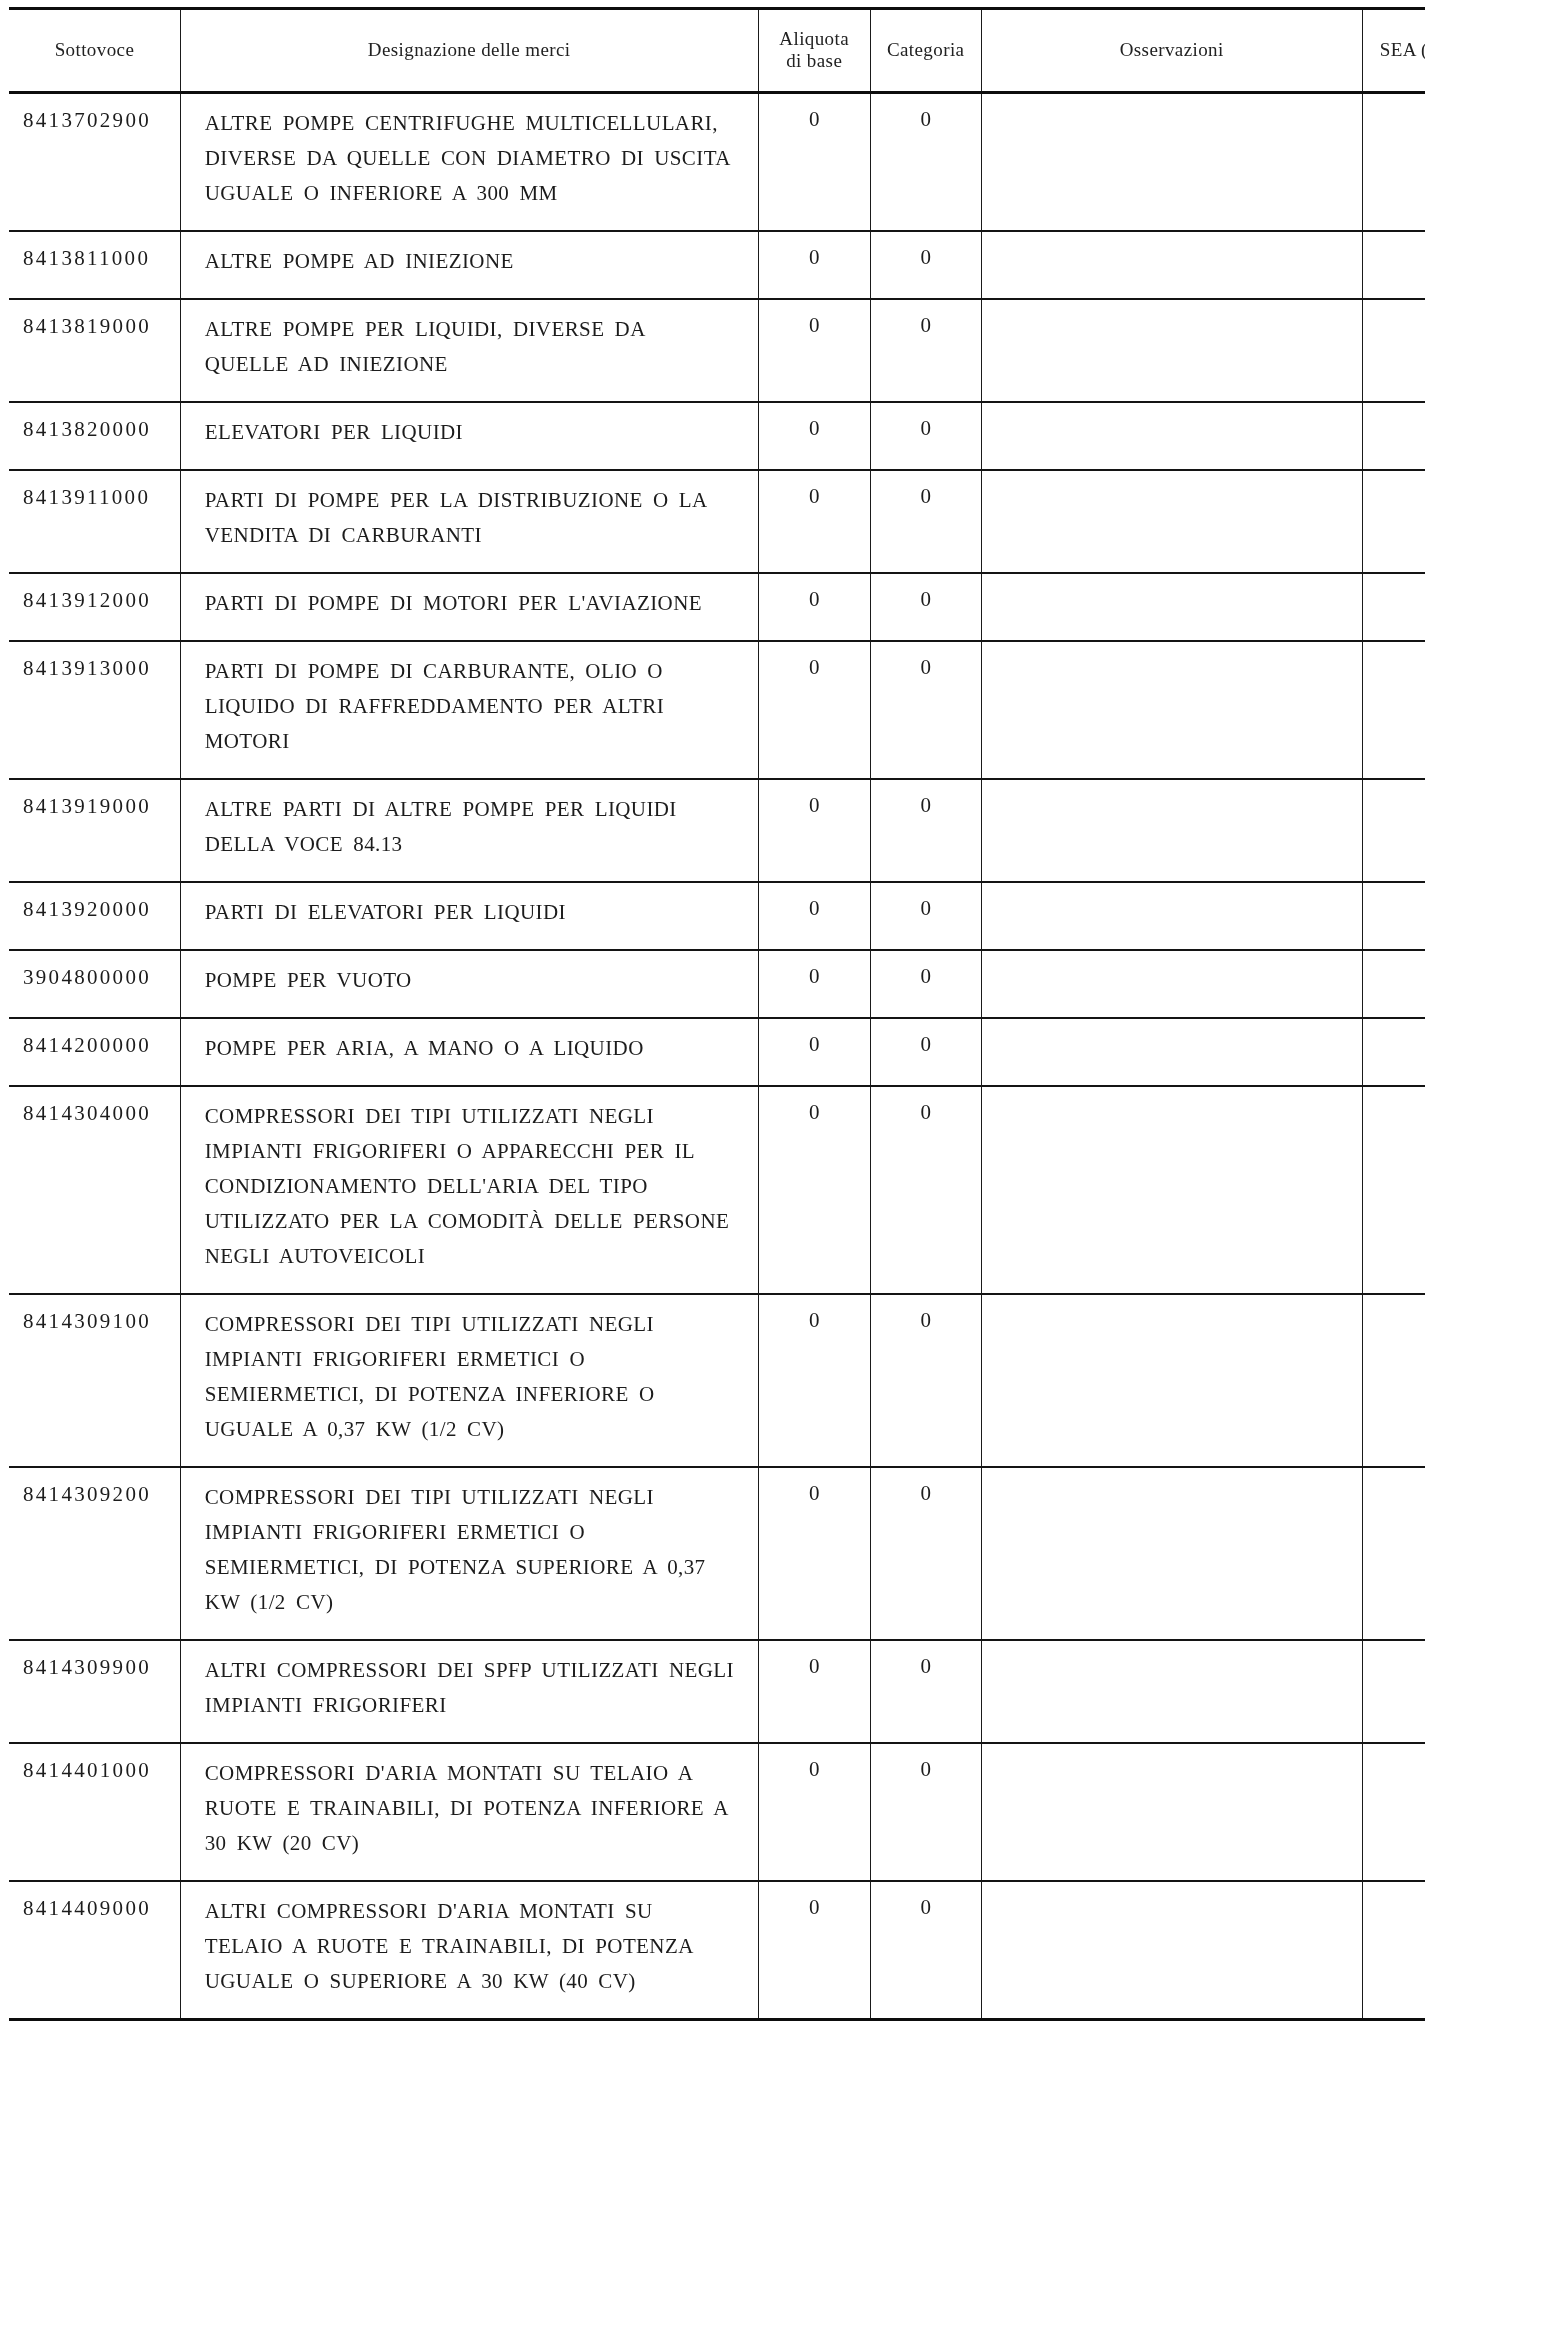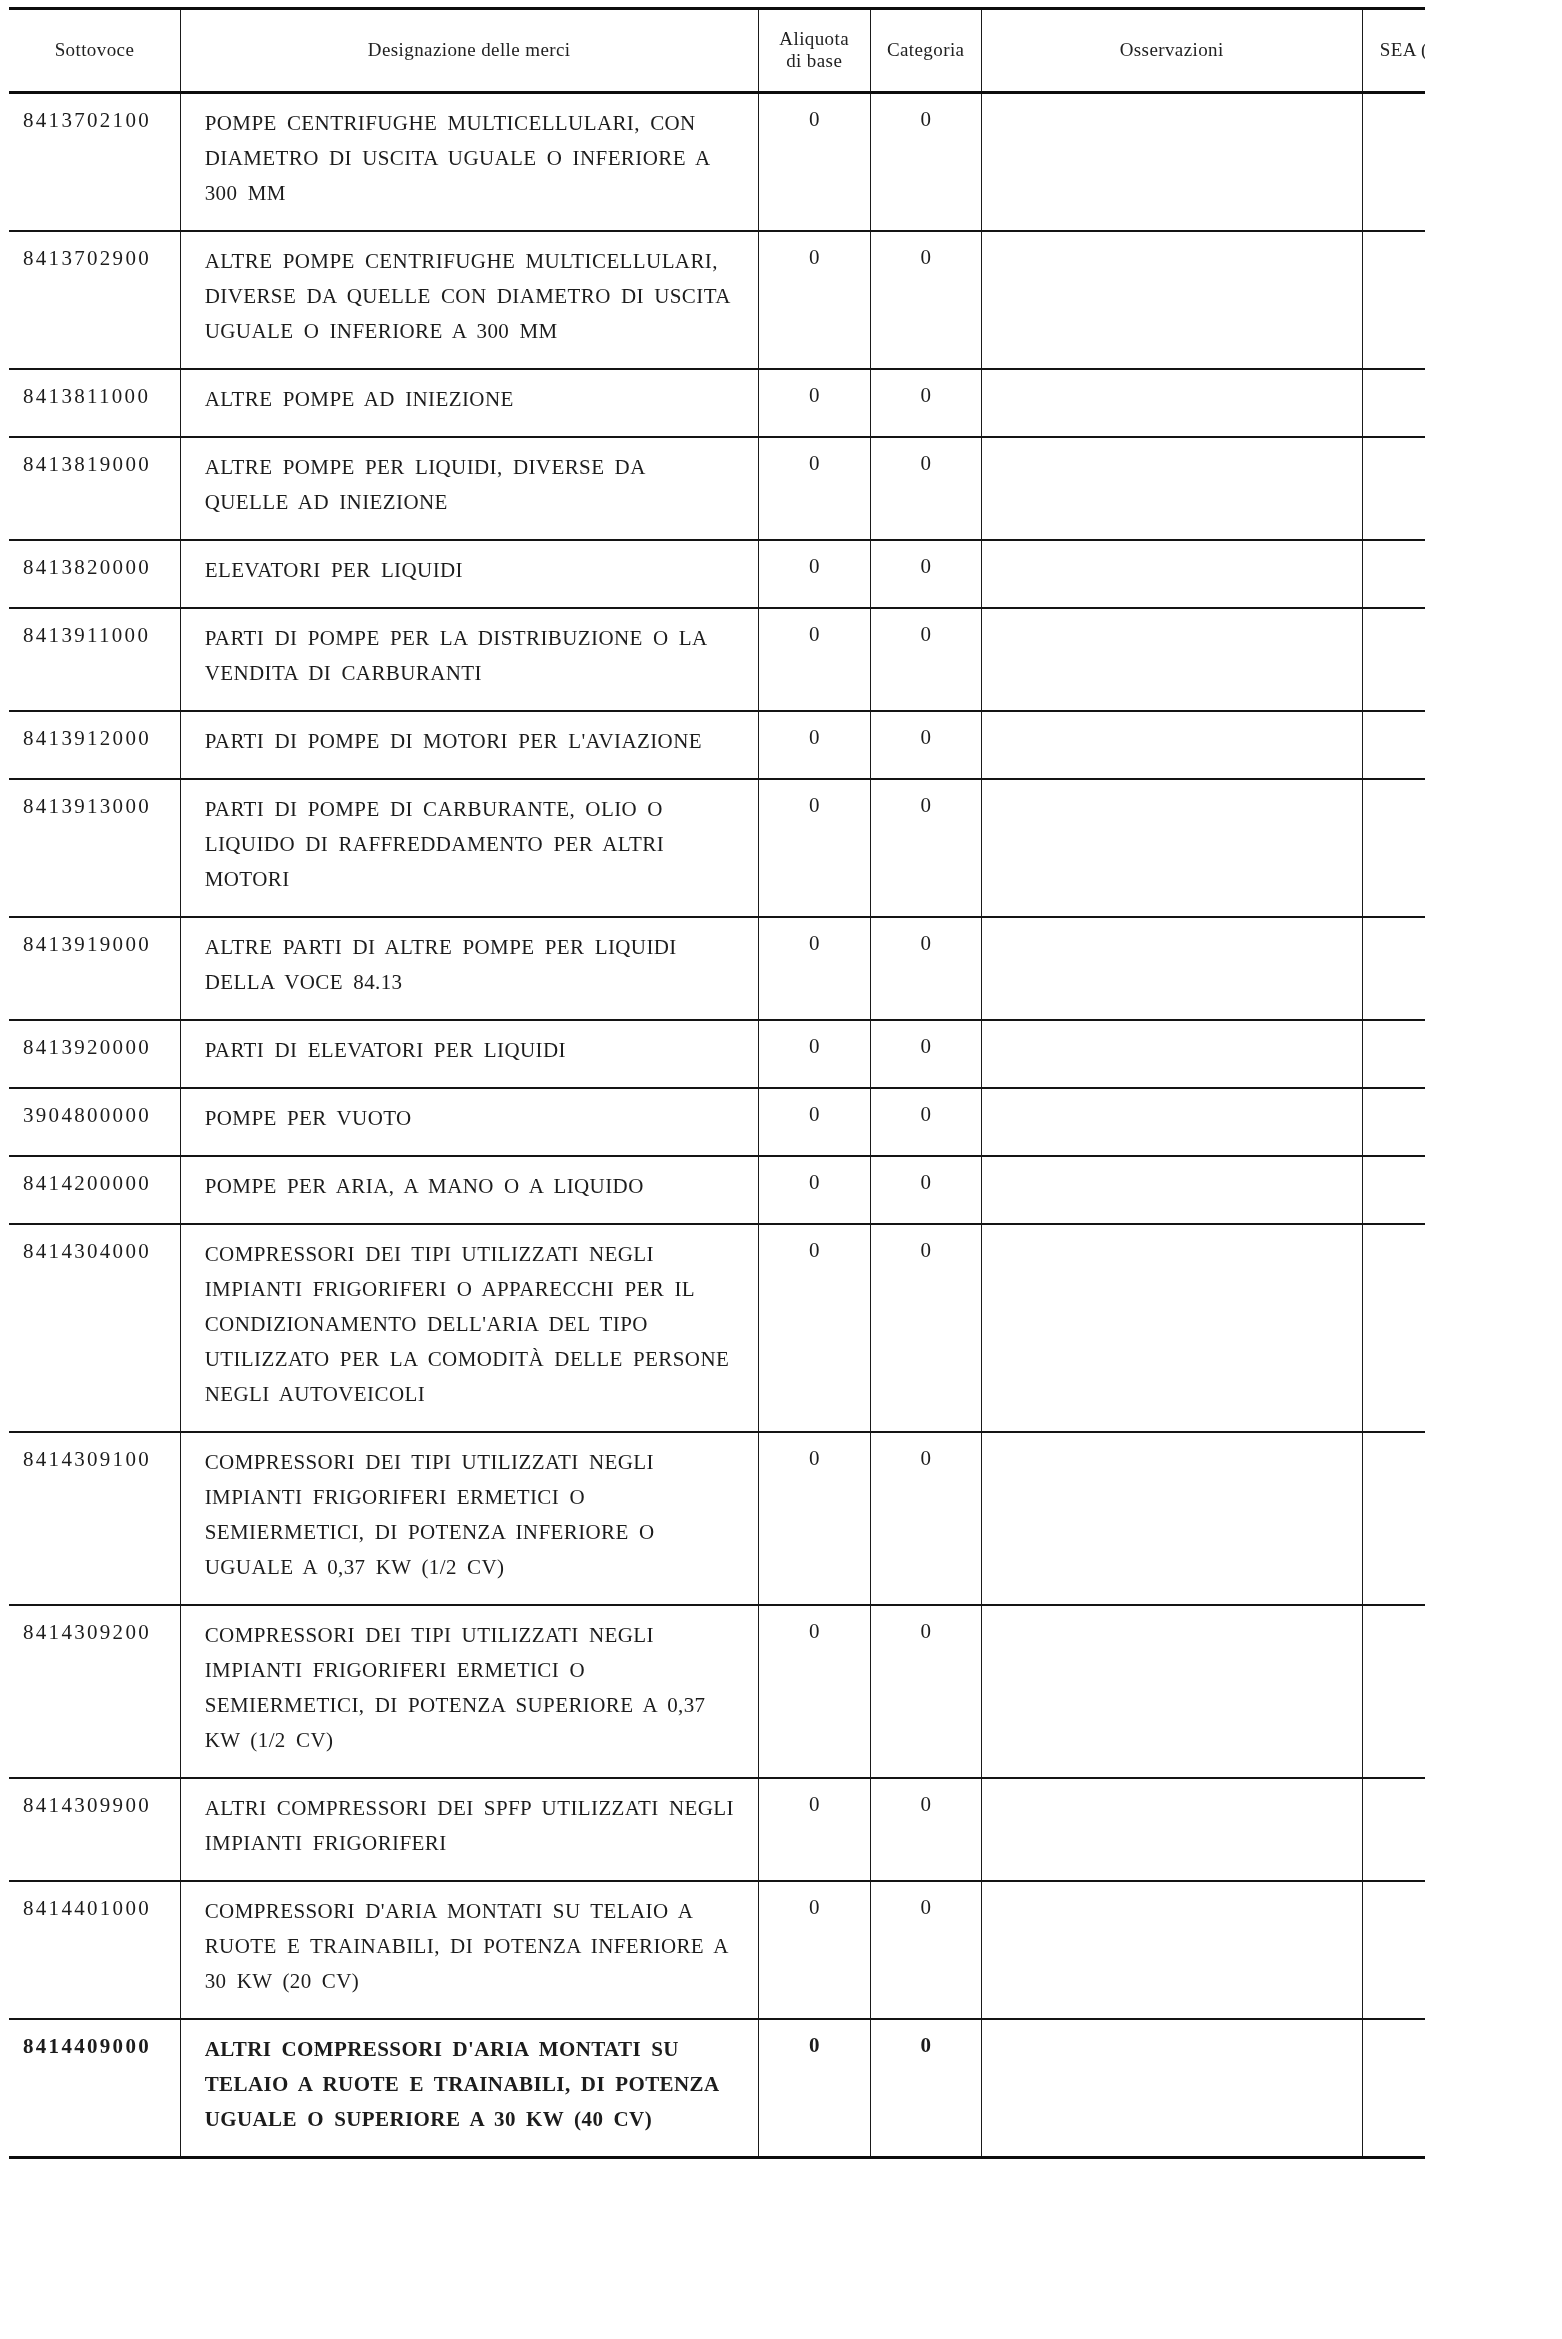--- a/index.html
+++ b/index.html
@@ -103,15 +103,6 @@
     </thead>
     <tbody id="table-body">
 
-    <tr>
-      <td class="code">8413702100</td>
-      <td class="desc">POMPE CENTRIFUGHE MULTICELLULARI, CON DIAMETRO DI USCITA UGUALE O INFERIORE A 300 MM</td>
-      <td class="num">0</td>
-      <td class="num">0</td>
-      <td class="blank"></td>
-      <td class="blank"></td>
-      <td class="blank"></td>
-    </tr>
 
     <tr>
       <td class="code">8413702900</td>

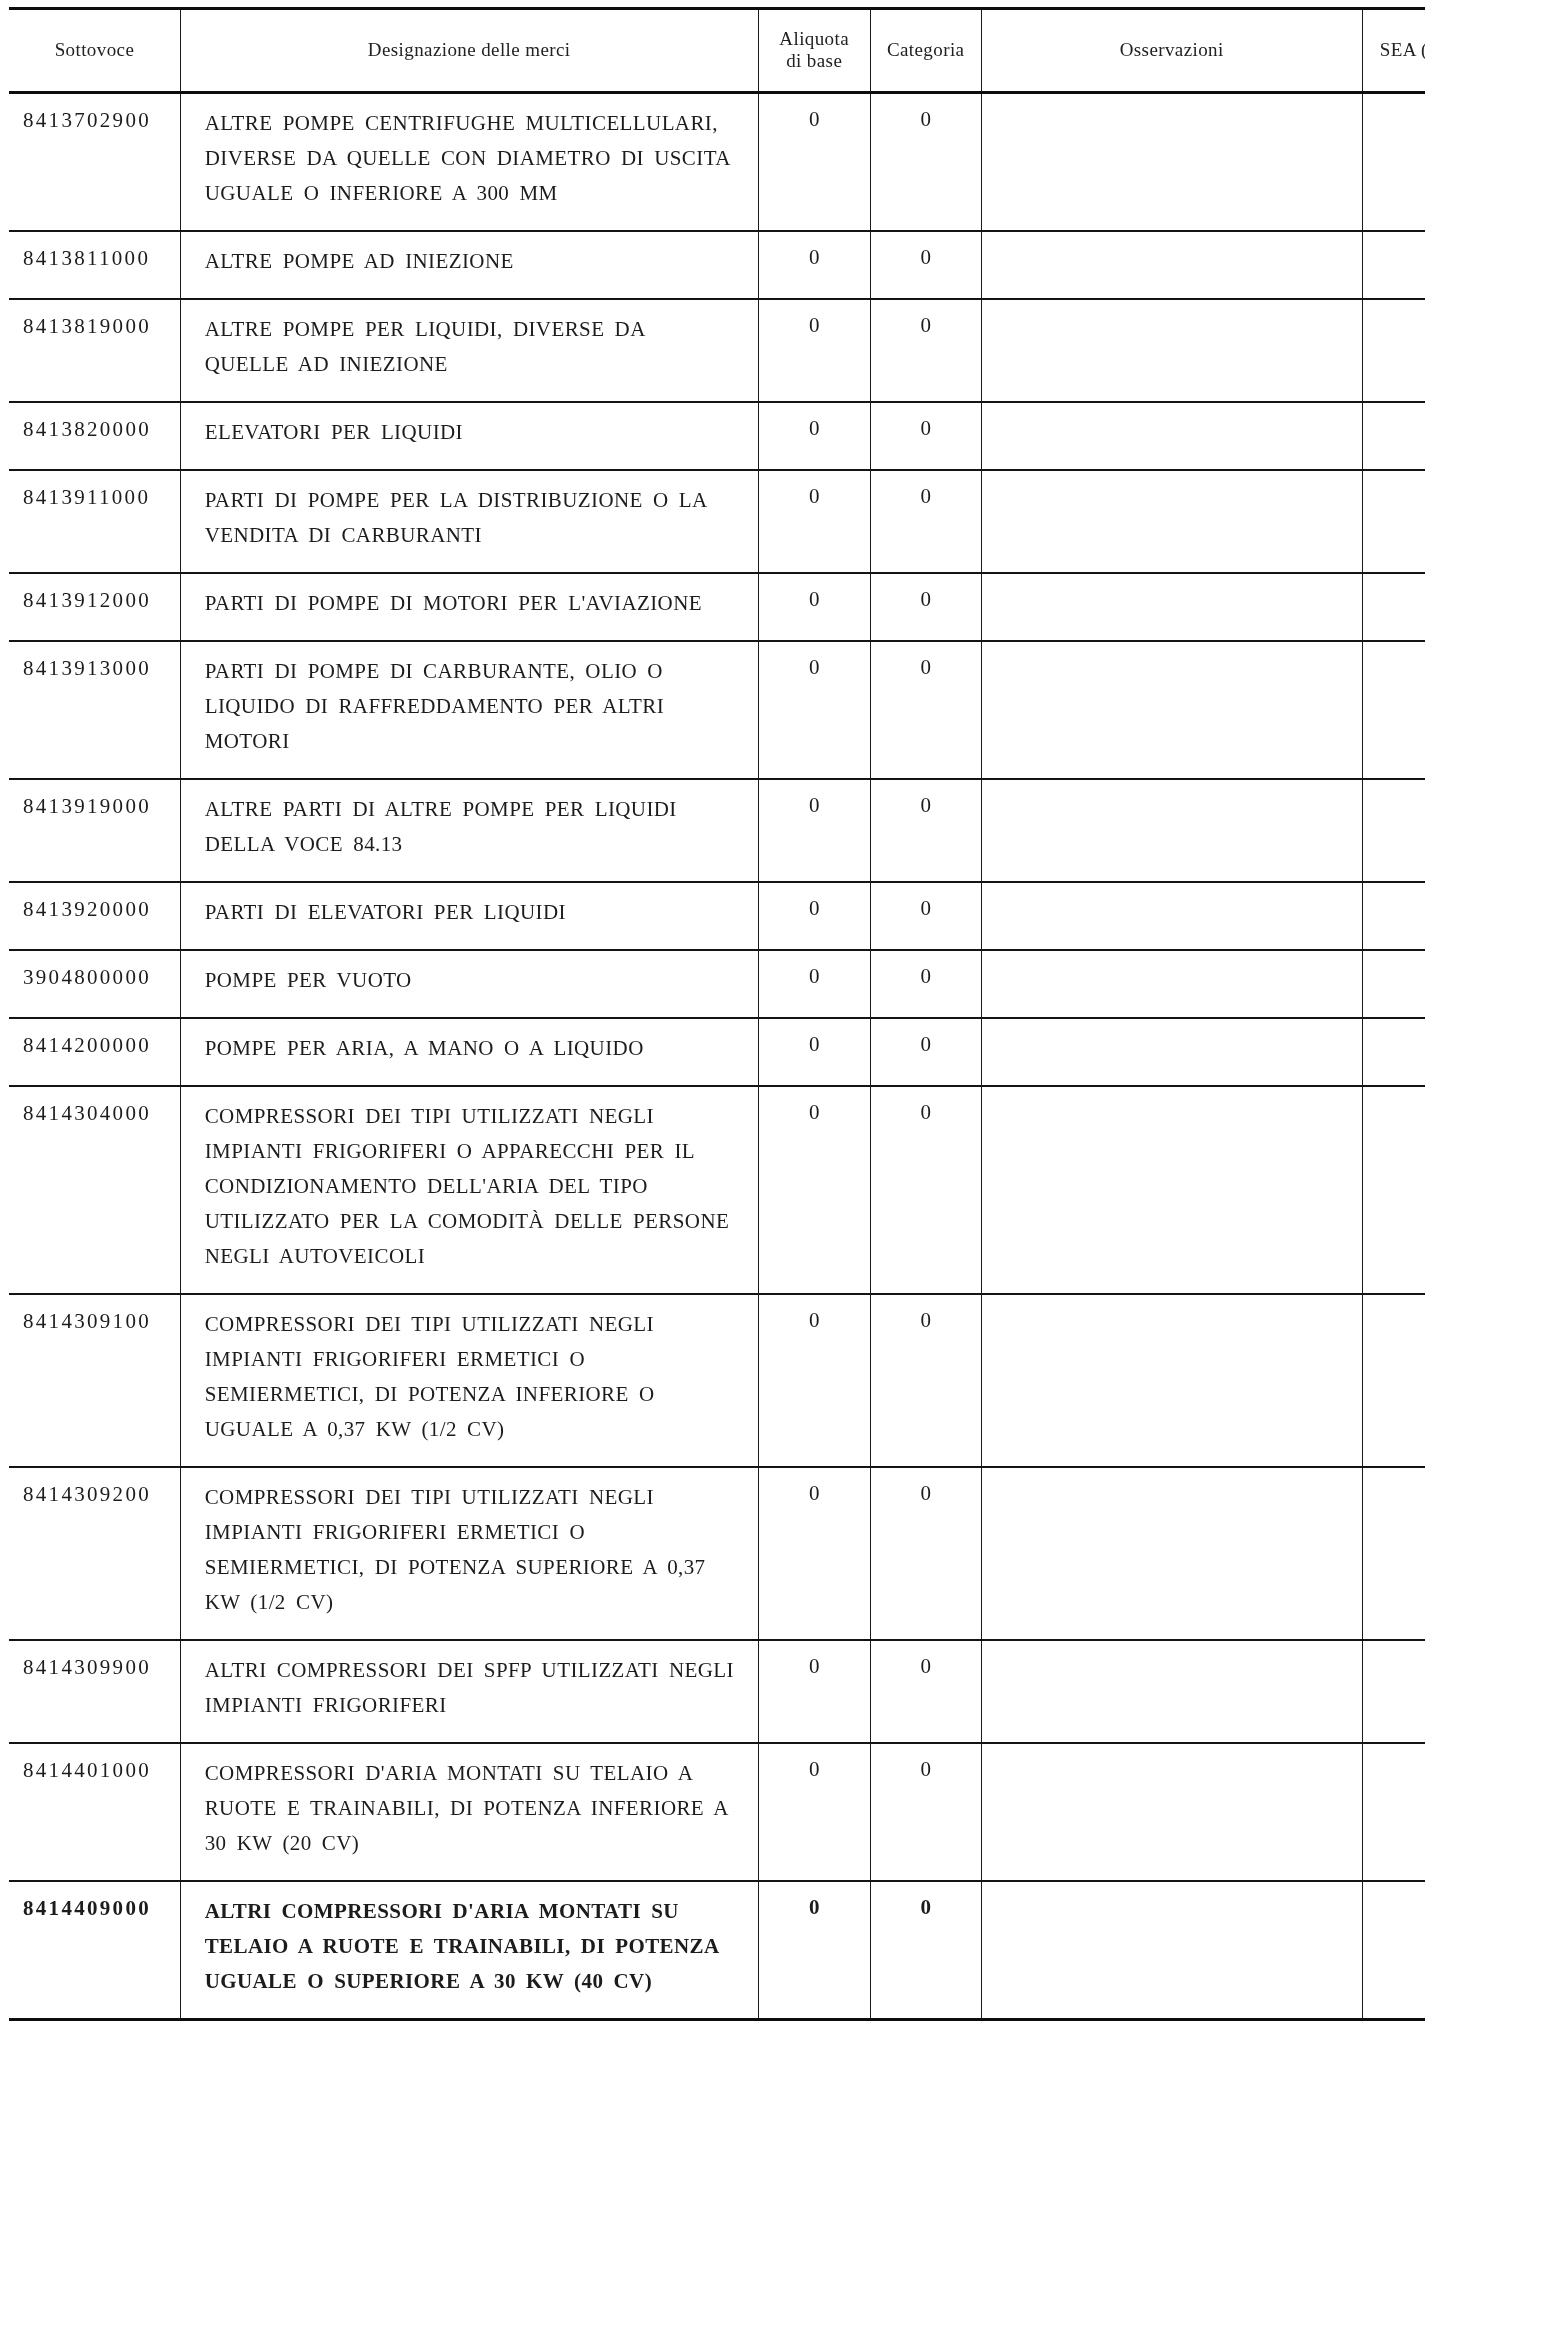--- a/index.html
+++ b/index.html
@@ -57,7 +57,7 @@
     border-bottom: 2.8px solid #141414;
     font-size: 21px;
   }
-  tbody tr:last-child td { border-bottom: 3.7px solid #0d0d0d; font-weight: bold; }
+  tbody tr:last-child td { border-bottom: 3.7px solid #0d0d0d; }
 
   td.code {
     padding: 14.7px 5.5px 16.5px 13.8px;

